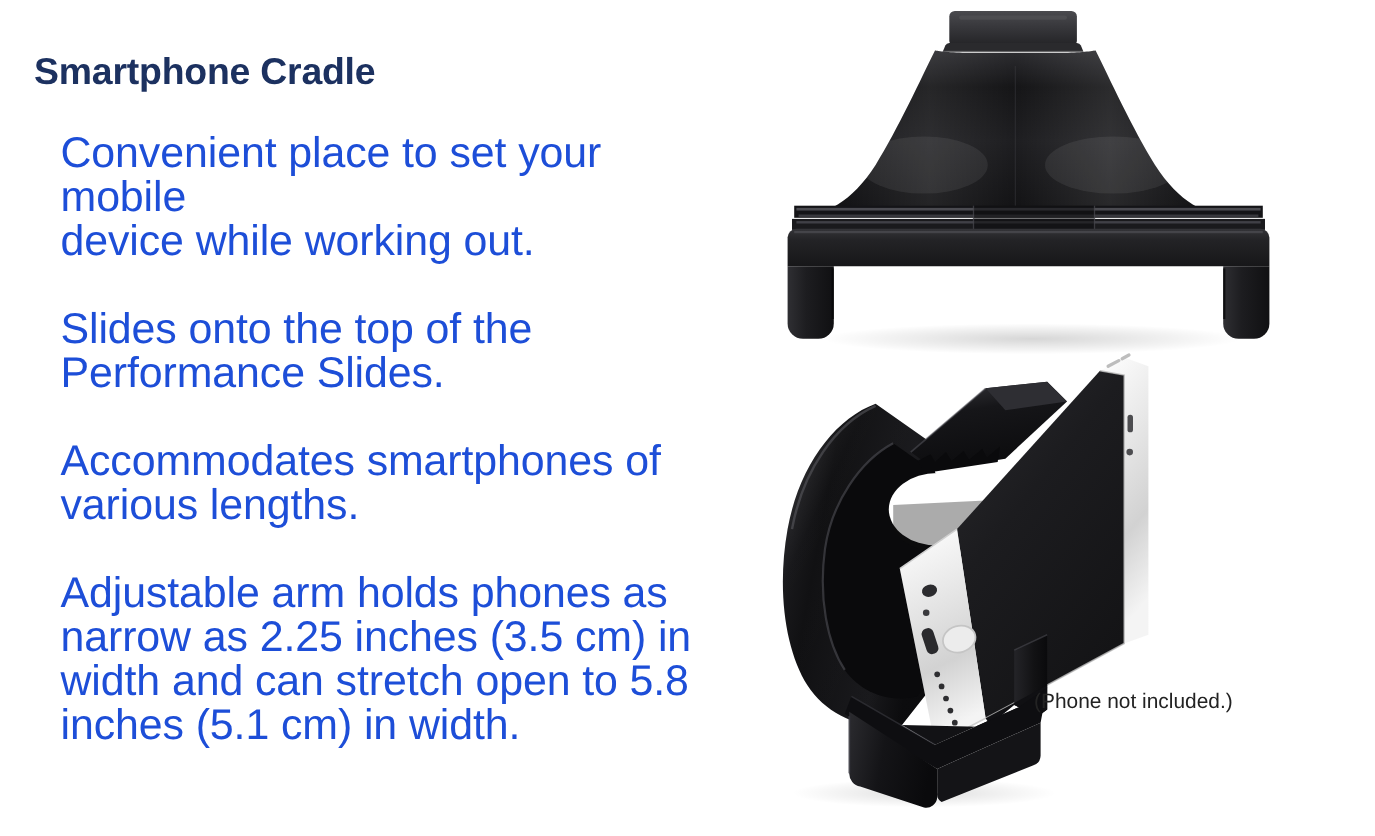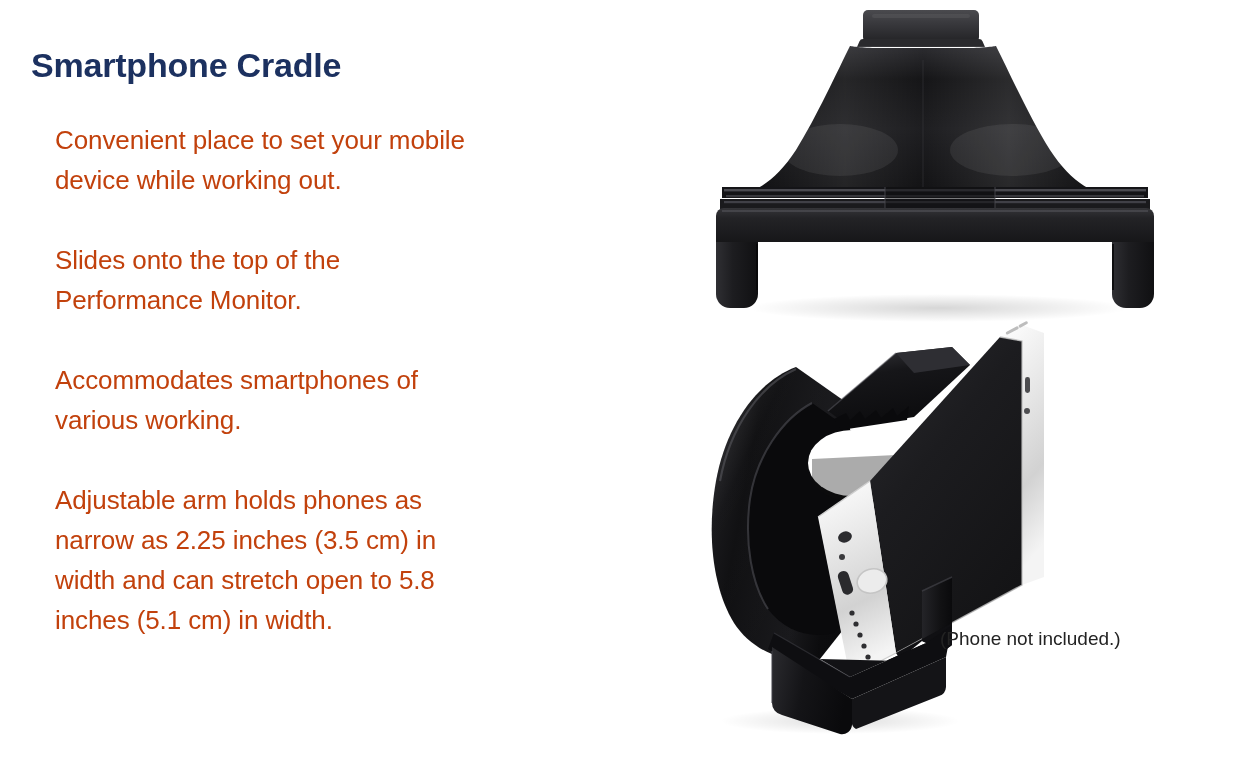--- a/index.html
+++ b/index.html
@@ -45,9 +45,9 @@
     width: 585px;
   }
   .feature {
-    font-size: 26px;
+    font-size: 39px;
     line-height: 40px;
-    color: #c2410c;
+    color: #1d4ed8;
     margin: 0 0 40px 0;
     letter-spacing: -0.1px;
   }

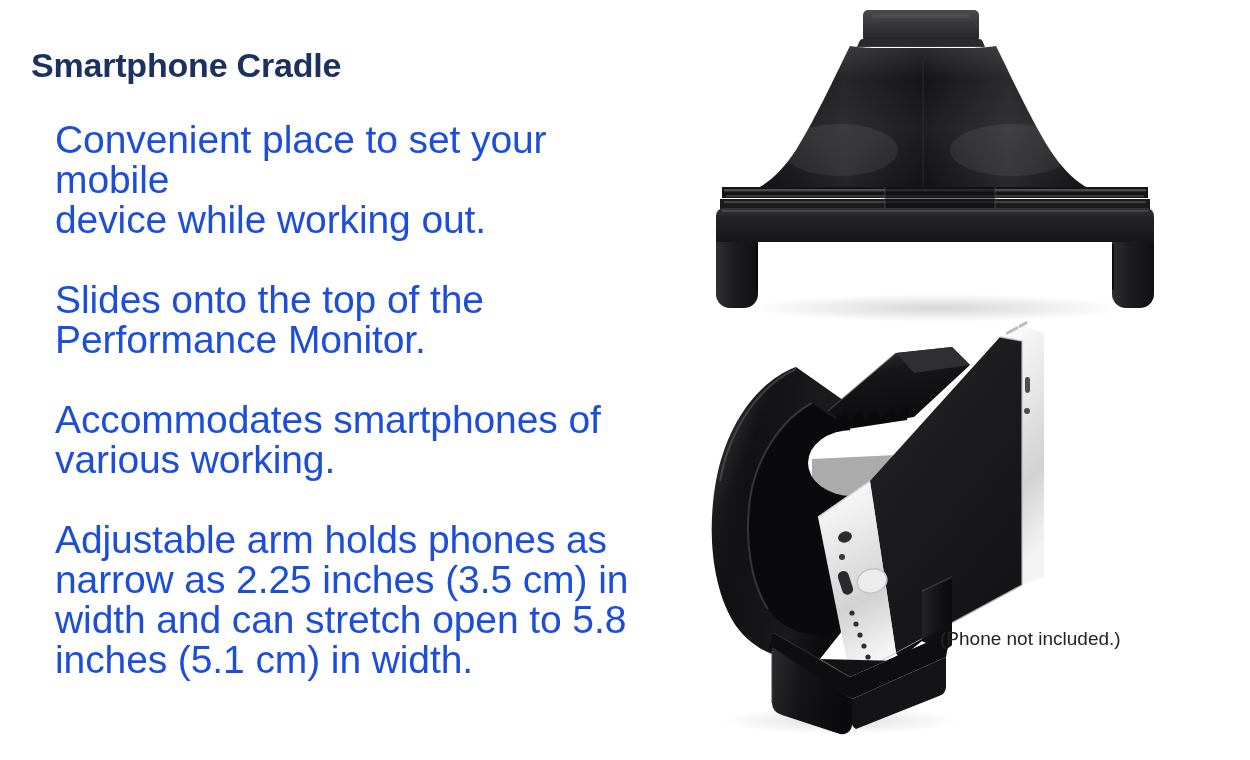--- a/index.html
+++ b/index.html
@@ -98,7 +98,7 @@
 
       <p class="feature">
         <span class="ln">Slides onto the top of the</span>
-        <span class="ln">Performance Monitor.</span>
+        <span class="ln">Performance Slides.</span>
       </p>
 
       <p class="feature">

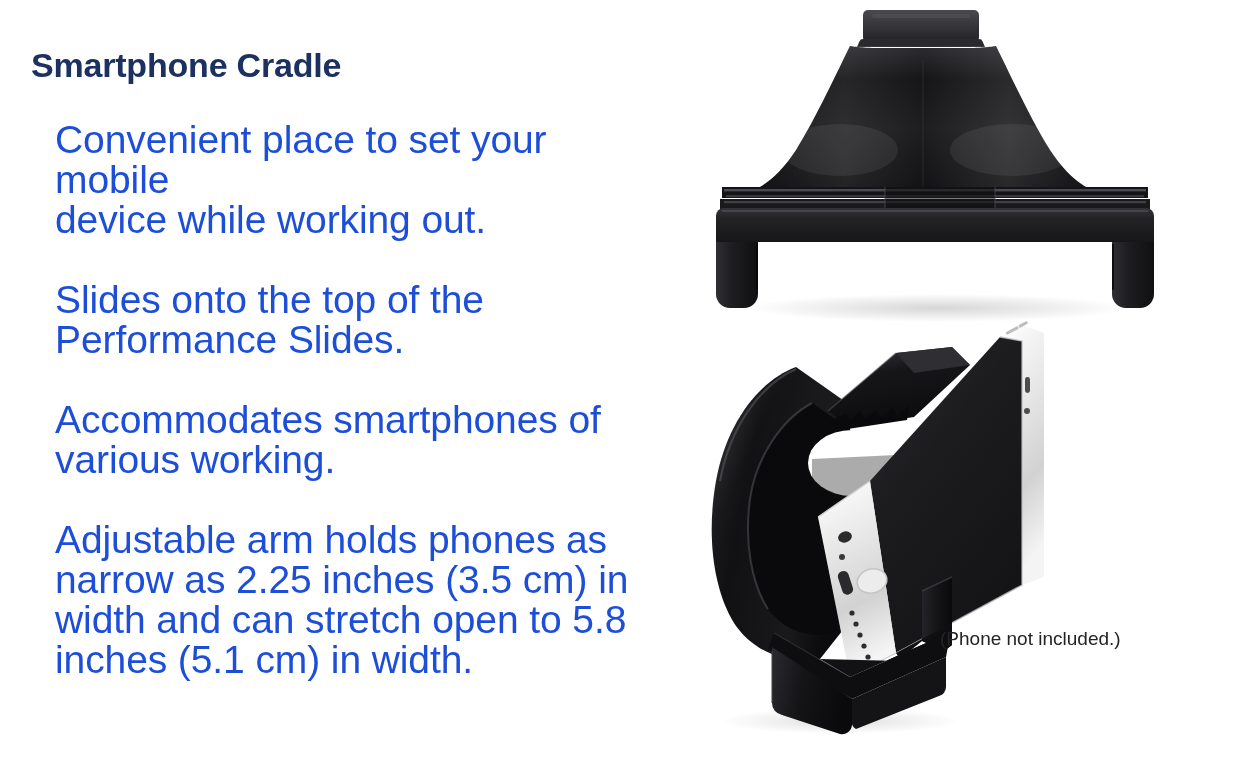--- a/index.html
+++ b/index.html
@@ -103,7 +103,7 @@
 
       <p class="feature">
         <span class="ln">Accommodates smartphones of</span>
-        <span class="ln">various working.</span>
+        <span class="ln">various lengths.</span>
       </p>
 
       <p class="feature">

